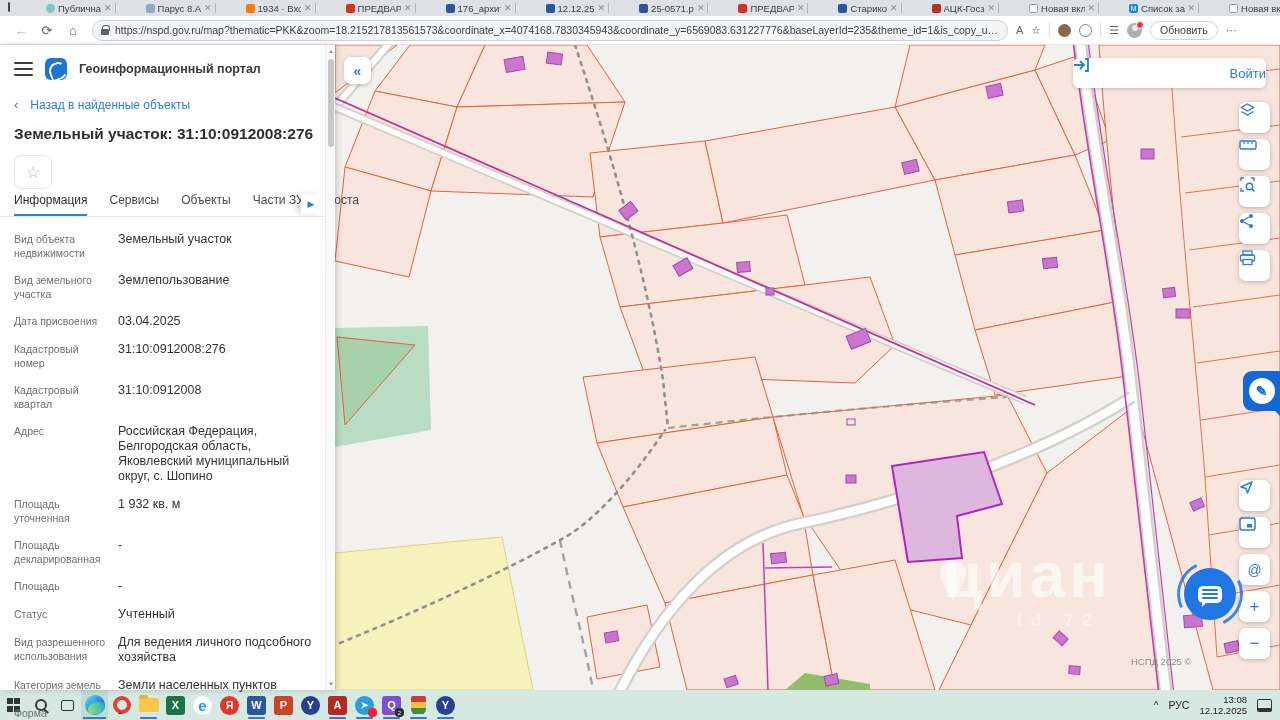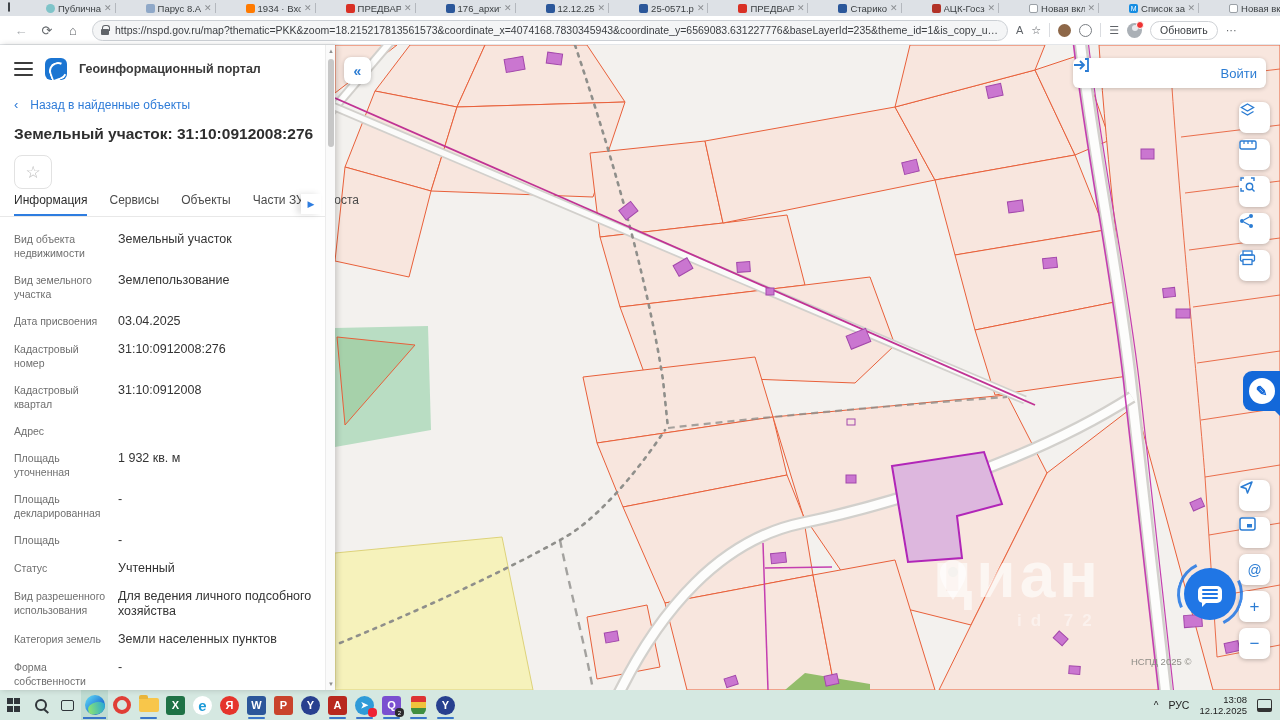--- a/index.html
+++ b/index.html
@@ -69,7 +69,7 @@
   .map svg { position:absolute; left:0; top:0; }
   .mbtn { position:absolute; width:31px; height:31px; background:#fff; border-radius:7px; box-shadow:0 1px 4px rgba(0,0,0,.25); display:flex; align-items:center; justify-content:center; color:#2b7cd3; }
   .collapse-btn { left:9px; top:12px; width:27px; height:27px; font-size:14px; font-weight:bold; }
-  .login-bar { position:absolute; left:738px; top:13px; width:193px; height:30px; background:#fff; border-radius:6px; box-shadow:0 1px 4px rgba(0,0,0,.2); display:flex; align-items:center; justify-content:flex-end; padding-right:9px; gap:7px; }
+  .login-bar { position:absolute; left:738px; top:13px; width:193px; height:30px; background:#fff; border-radius:6px; box-shadow:0 1px 4px rgba(0,0,0,.2); display:flex; align-items:center; justify-content:flex-end; padding-right:0; gap:7px; }
   .login-txt { font-size:13px; color:#2b7cd3; }
   .watermark { position:absolute; left:588px; top:498px; color:rgba(255,255,255,.62); display:flex; align-items:flex-start; pointer-events:none; z-index:3; }
   .wm-text { font-size:64px; font-weight:bold; letter-spacing:4px; line-height:1; margin-left:10px; }

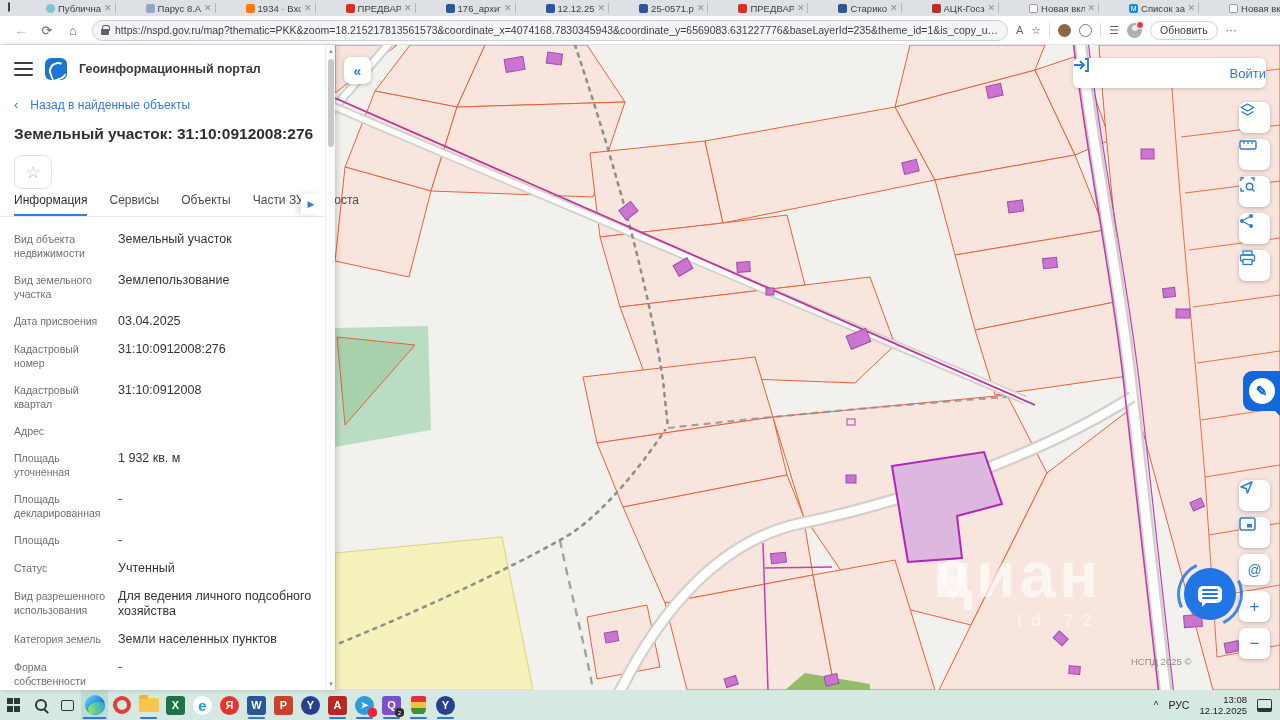--- a/index.html
+++ b/index.html
@@ -270,6 +270,7 @@
         </div>
       <div class="frow">
           <div class="flabel">Адрес</div>
+          <div class="fvalue">Российская Федерация, Белгородская область, Яковлевский муниципальный округ, с. Шопино</div>
         </div>
       <div class="frow">
           <div class="flabel">Площадь уточненная</div>

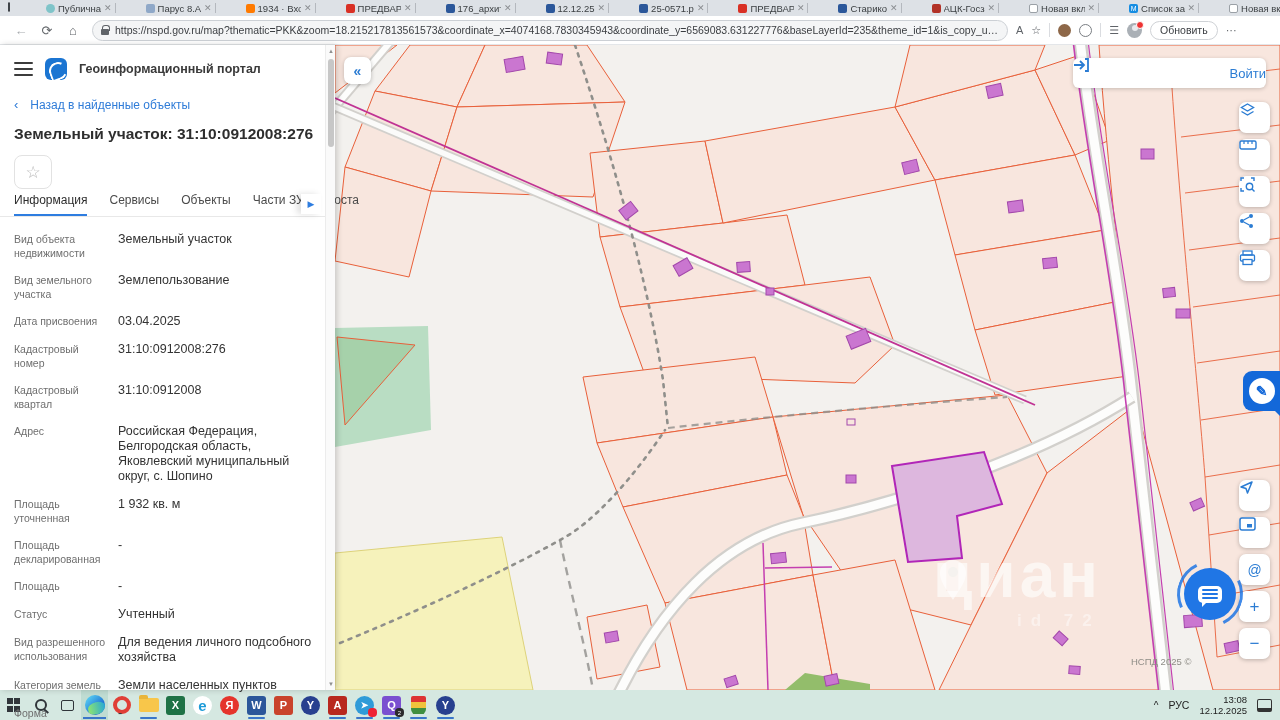--- a/index.html
+++ b/index.html
@@ -72,7 +72,7 @@
   .login-bar { position:absolute; left:738px; top:13px; width:193px; height:30px; background:#fff; border-radius:6px; box-shadow:0 1px 4px rgba(0,0,0,.2); display:flex; align-items:center; justify-content:flex-end; padding-right:0; gap:7px; }
   .login-txt { font-size:13px; color:#2b7cd3; }
   .watermark { position:absolute; left:588px; top:498px; color:rgba(255,255,255,.62); display:flex; align-items:flex-start; pointer-events:none; z-index:3; }
-  .wm-text { font-size:64px; font-weight:bold; letter-spacing:4px; line-height:1; margin-left:10px; }
+  .wm-text { font-size:64px; font-weight:bold; letter-spacing:4px; line-height:1; margin-left:20px; }
   .wm-sub { position:absolute; left:682px; top:566px; font-size:17px; font-weight:bold; letter-spacing:9px; color:rgba(255,255,255,.45); z-index:3; }
   .fab { position:absolute; left:849px; top:523px; width:52px; height:52px; border-radius:50%; background:#2076e5; z-index:4; display:flex; align-items:center; justify-content:center; }
   .fab-arc { position:absolute; z-index:4; border:3px solid #2076e5; border-radius:50%; width:66px; height:66px; left:842px; top:516px; border-top-color:transparent; border-bottom-color:transparent; transform:rotate(20deg); opacity:.85; pointer-events:none; }

